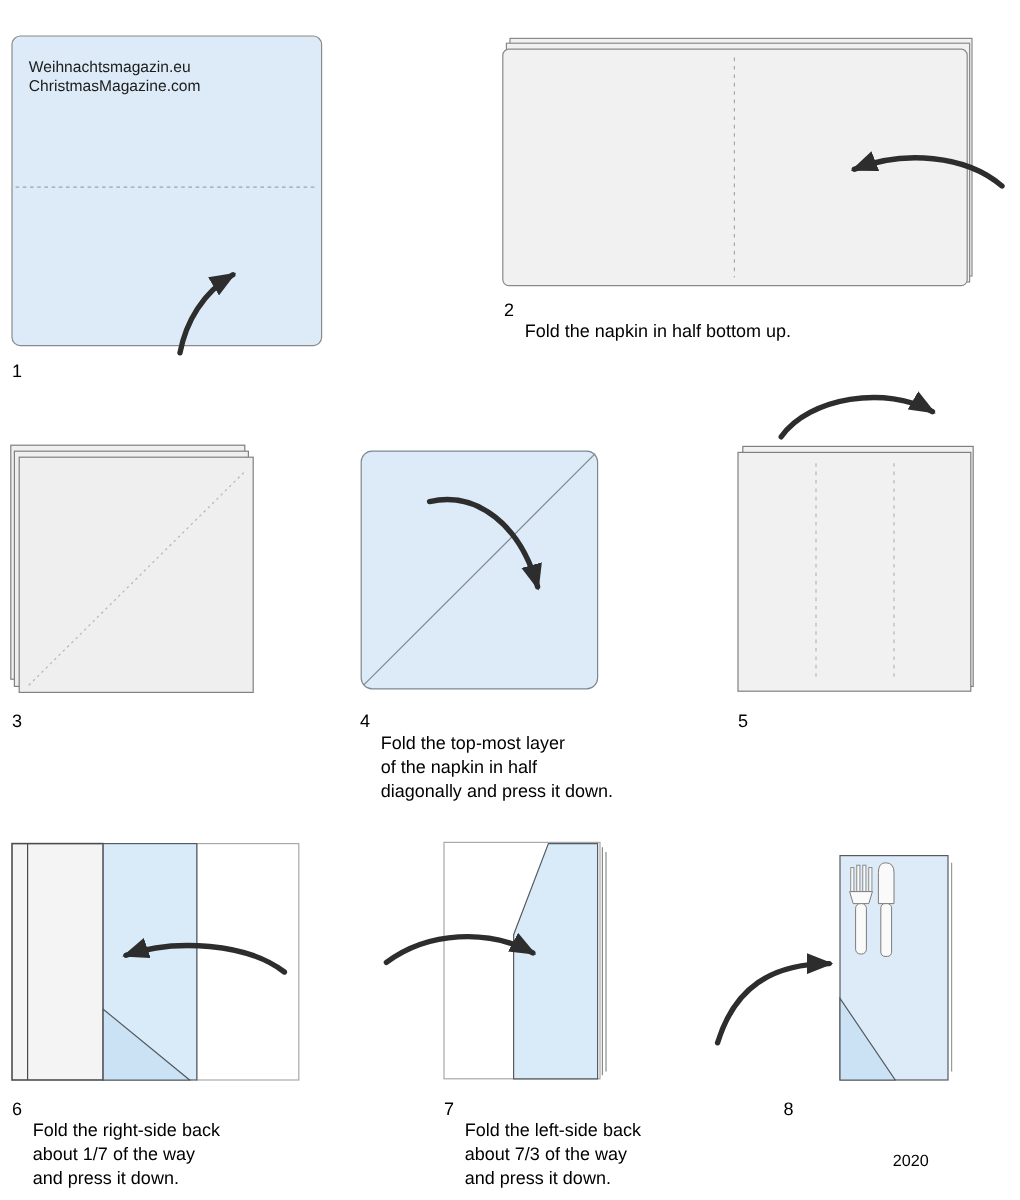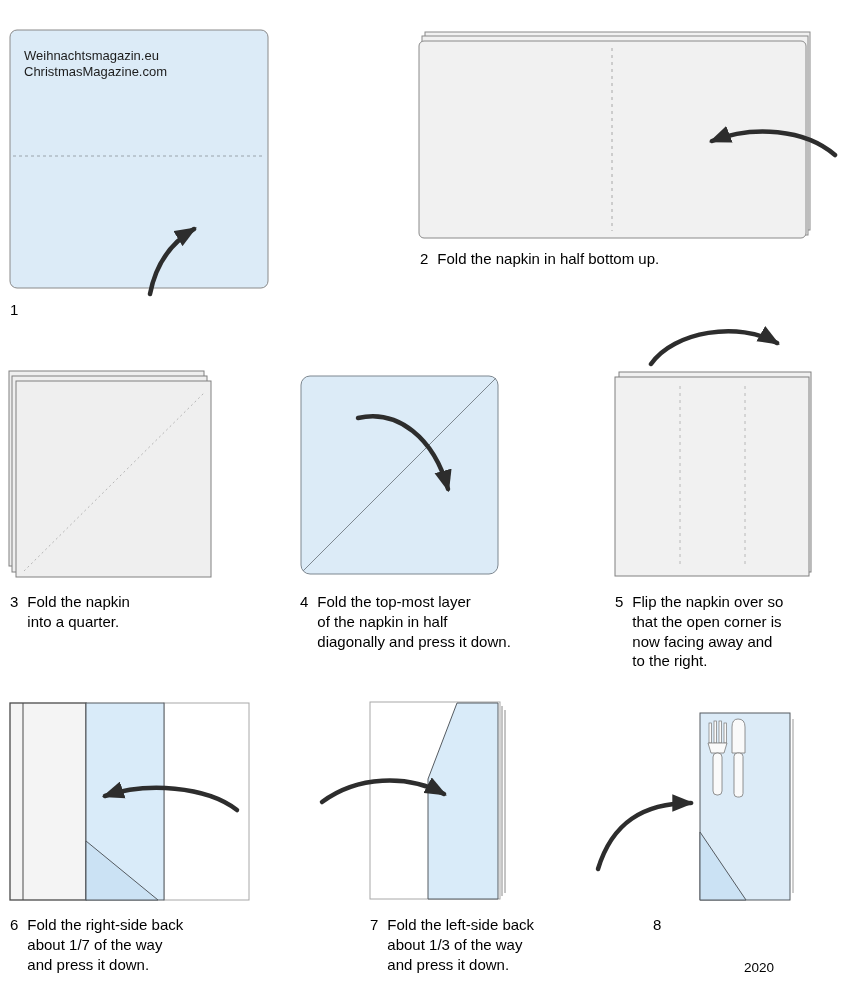--- a/index.html
+++ b/index.html
@@ -9,7 +9,7 @@
   .fig { position:absolute; }
   .caption { position:absolute; display:flex; gap:9px; font-size:15px; color:#000; line-height:1.32; }
   .caption .num { flex:0 0 auto; }
-  .caption .txt { white-space:pre-line; }
+  .caption .txt { white-space:pre-line;margin-top:18px; }
   .year { position:absolute; left:744px; top:960px; font-size:13.5px; color:#000; }
   svg text.brand { font-size:13px; fill:#1c1c1c; font-family:"Liberation Sans", sans-serif; }
 </style>

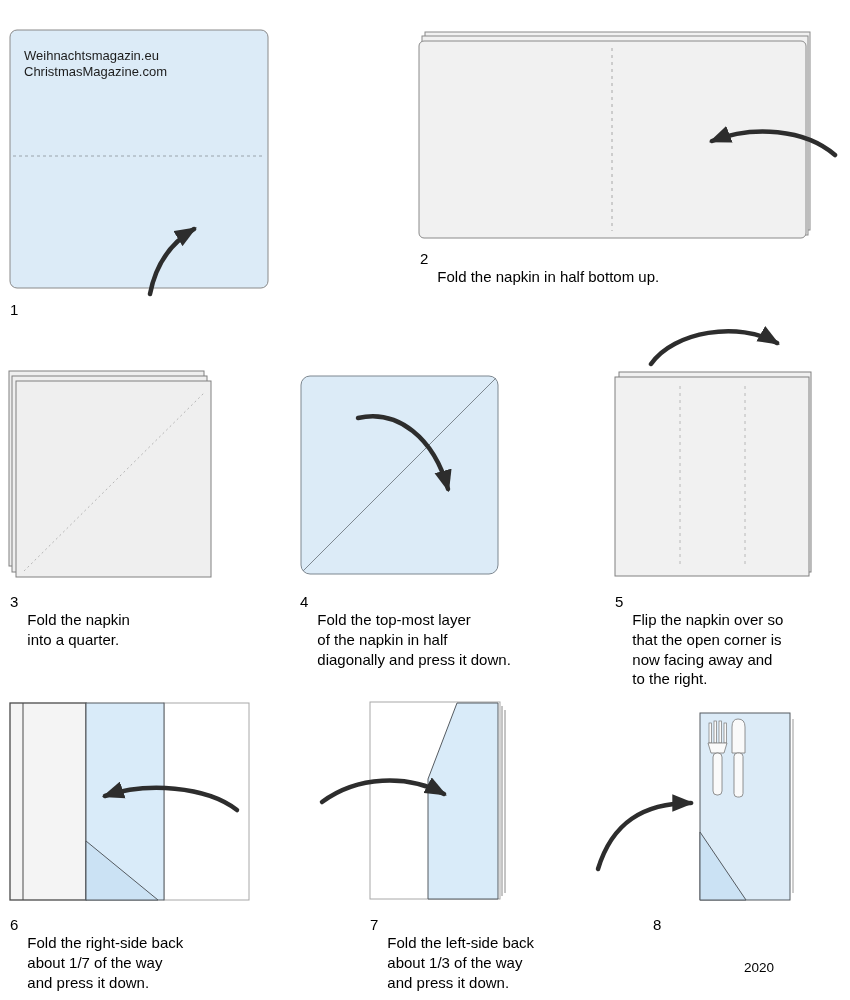--- a/index.html
+++ b/index.html
@@ -137,8 +137,6 @@
 
   <div class="caption" style="left:10px; top:592px;">
     <span class="num">3</span>
-    <span class="txt">Fold the napkin
-into a quarter.</span>
   </div>
 
   <div class="caption" style="left:300px; top:592px;">

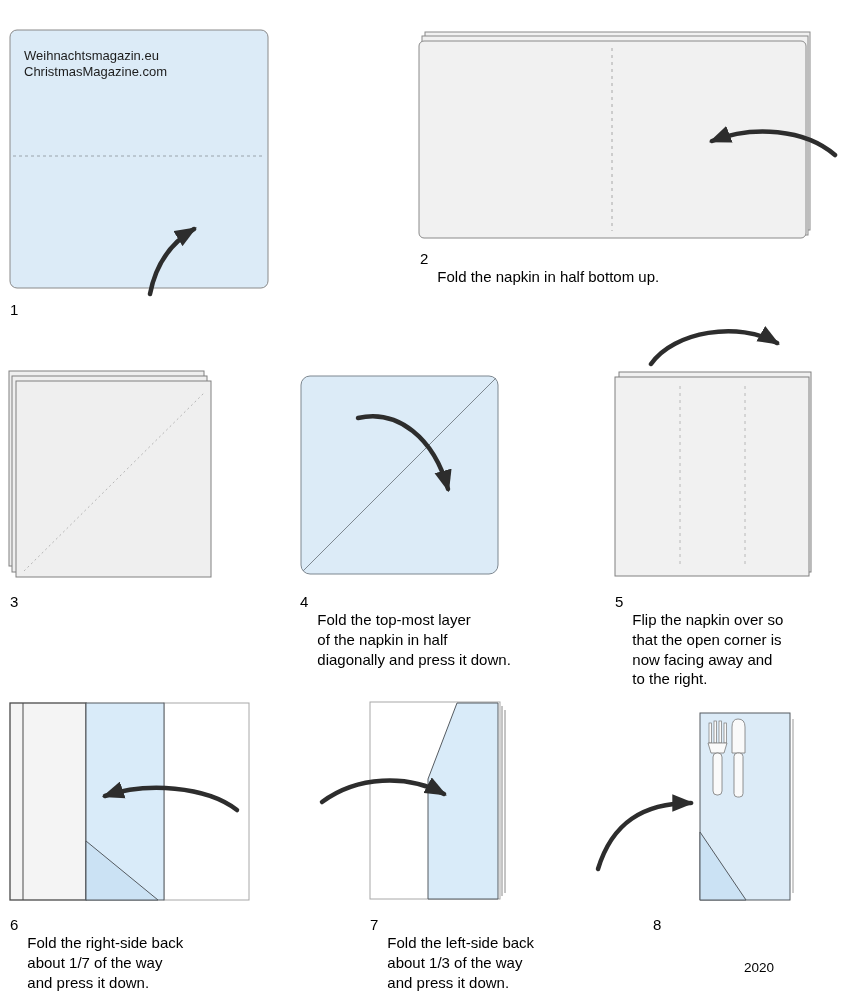--- a/index.html
+++ b/index.html
@@ -148,10 +148,6 @@
 
   <div class="caption" style="left:615px; top:592px;">
     <span class="num">5</span>
-    <span class="txt">Flip the napkin over so
-that the open corner is
-now facing away and
-to the right.</span>
   </div>
 
   <div class="caption" style="left:10px; top:915px;">

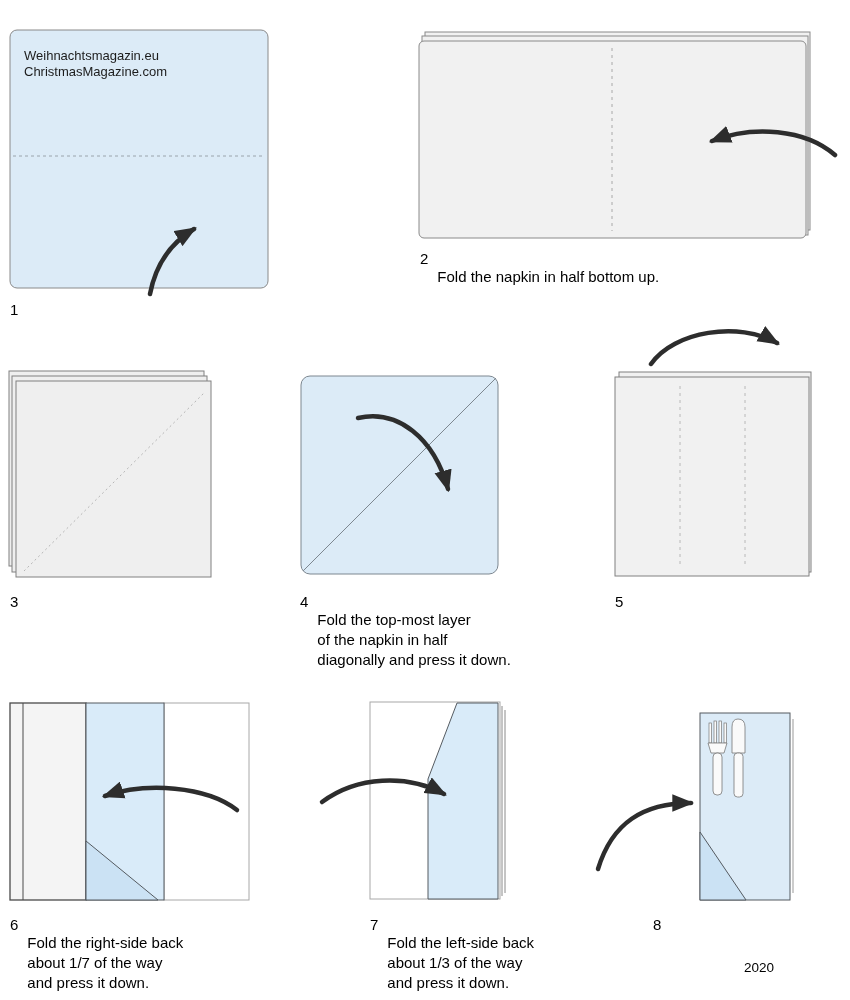--- a/index.html
+++ b/index.html
@@ -160,7 +160,7 @@
   <div class="caption" style="left:370px; top:915px;">
     <span class="num">7</span>
     <span class="txt">Fold the left-side back
-about 1/3 of the way
+about 7/3 of the way
 and press it down.</span>
   </div>
 

